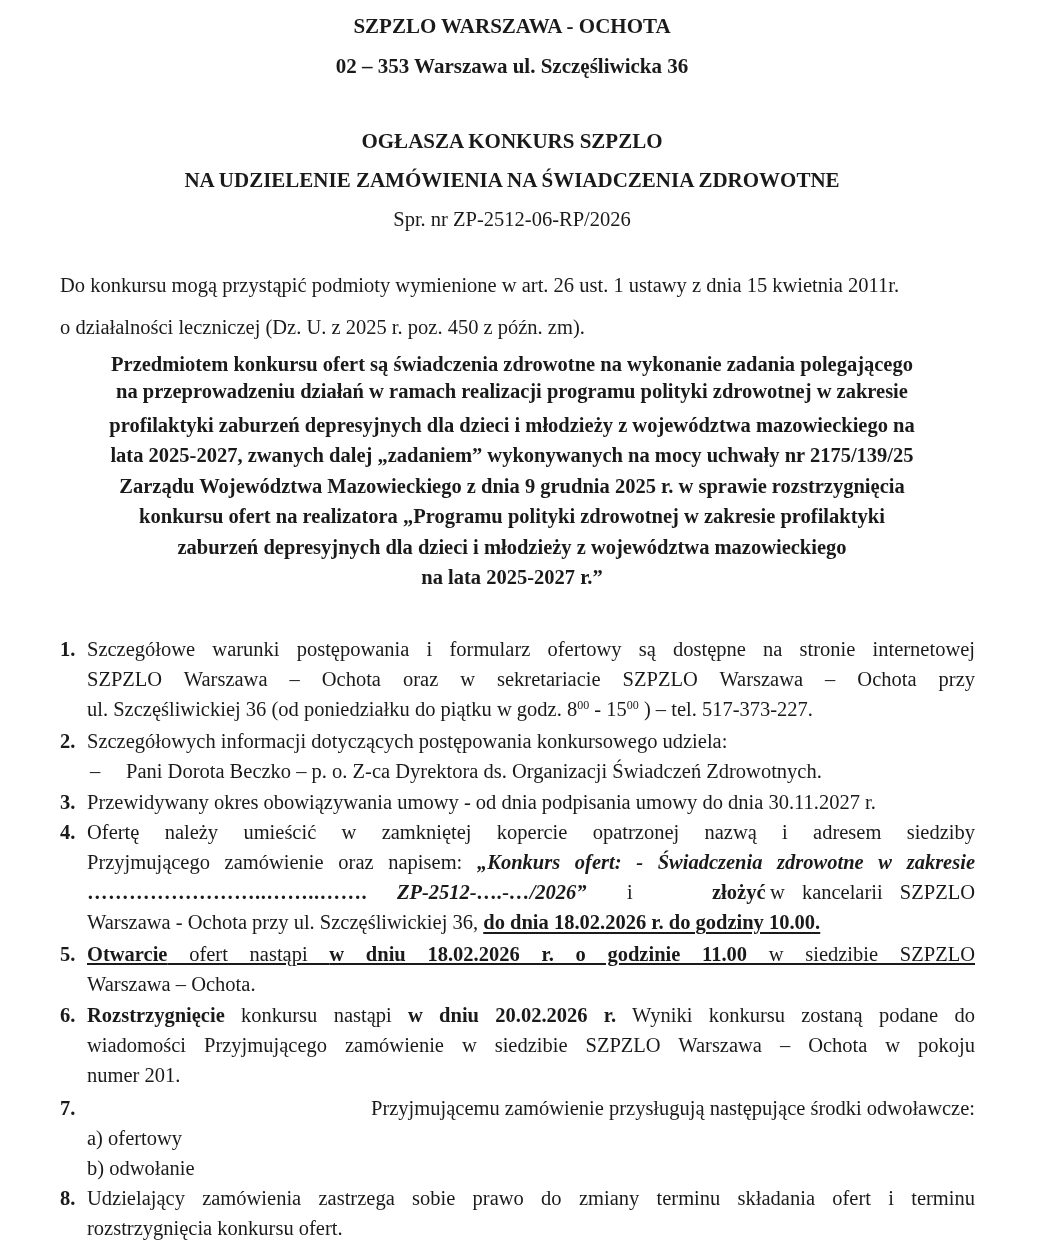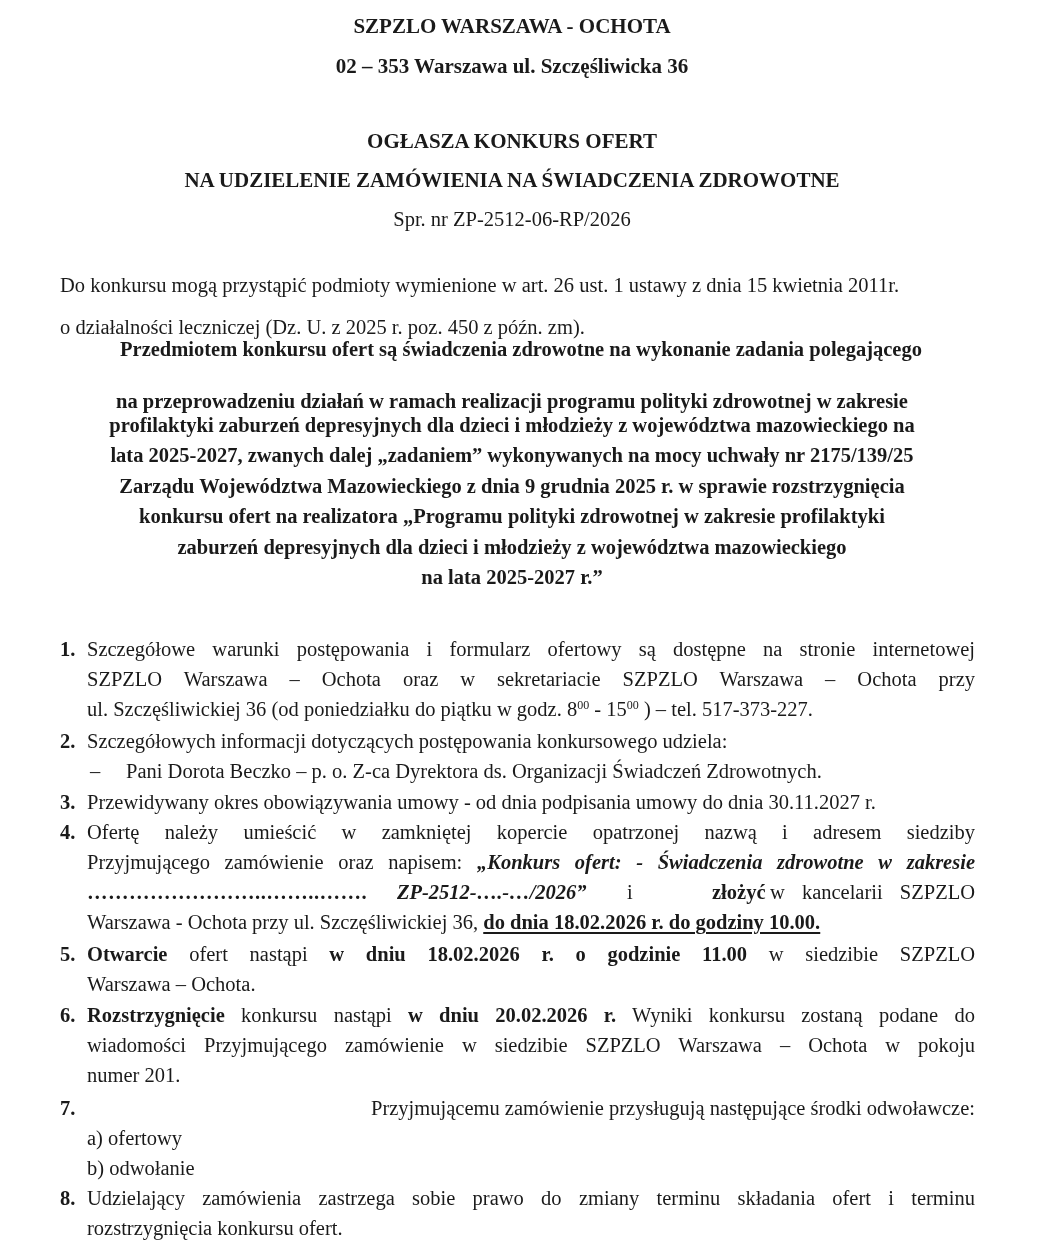--- a/index.html
+++ b/index.html
@@ -28,7 +28,7 @@
 
 <div class="abs center h1" style="top:14px;">SZPZLO WARSZAWA - OCHOTA</div>
 <div class="abs center h1" style="top:54px;">02 – 353 Warszawa ul. Szczęśliwicka 36</div>
-<div class="abs center h1" style="top:129px;">OGŁASZA KONKURS OFERT</div>
+<div class="abs center h1" style="top:129px;">OGŁASZA KONKURS SZPZLO</div>
 <div class="abs center h1" style="top:168px;">NA UDZIELENIE ZAMÓWIENIA NA ŚWIADCZENIA ZDROWOTNE</div>
 <div class="abs center t" style="top:208px;">Spr. nr ZP-2512-06-RP/2026</div>
 

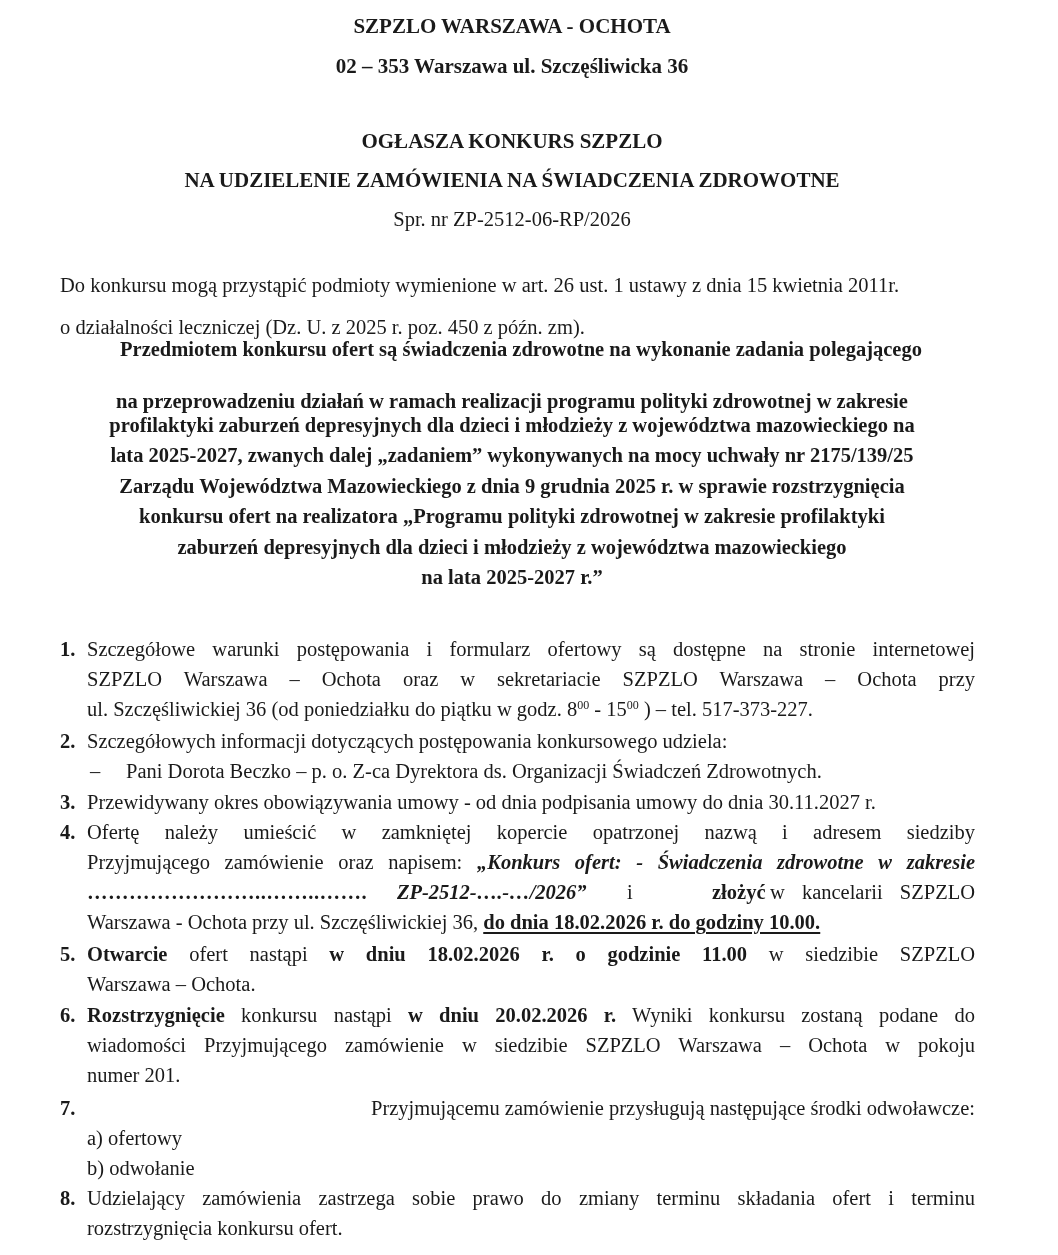--- a/index.html
+++ b/index.html
@@ -36,7 +36,7 @@
 <div class="abs intro" style="top:316px;">o działalności leczniczej (Dz. U. z 2025 r. poz. 450 z późn. zm).</div>
 
 <div>
-  <div class="abs center subj" style="top:338px;padding-left:9px;">Przedmiotem konkursu ofert są świadczenia zdrowotne na wykonanie zadania polegającego</div>
+  <div class="abs center subj" style="top:353px;">Przedmiotem konkursu ofert są świadczenia zdrowotne na wykonanie zadania polegającego</div>
   <div class="abs center subj" style="top:390px;">na przeprowadzeniu działań w ramach realizacji programu polityki zdrowotnej w zakresie</div>
   <div class="abs center subj" style="top:414px;">profilaktyki zaburzeń depresyjnych dla dzieci i młodzieży  z województwa mazowieckiego na</div>
   <div class="abs center subj" style="top:444px;">lata 2025-2027, zwanych dalej „zadaniem” wykonywanych na mocy uchwały nr 2175/139/25</div>

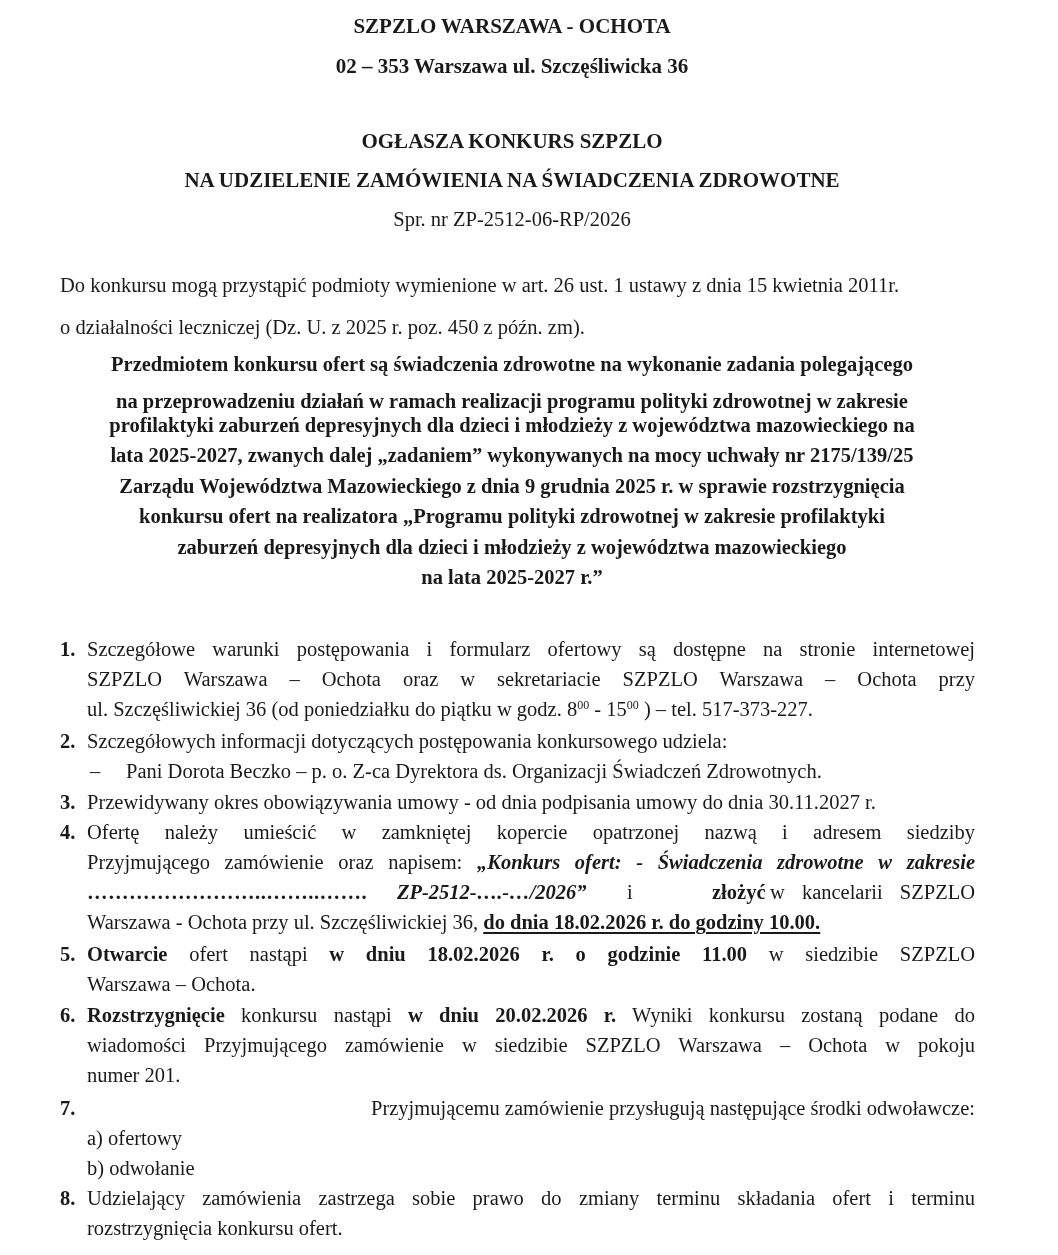--- a/index.html
+++ b/index.html
@@ -37,7 +37,7 @@
 
 <div>
   <div class="abs center subj" style="top:353px;">Przedmiotem konkursu ofert są świadczenia zdrowotne na wykonanie zadania polegającego</div>
-  <div class="abs center subj" style="top:390px;">na przeprowadzeniu działań w ramach realizacji programu polityki zdrowotnej w zakresie</div>
+  <div class="abs center subj" style="top:380px;">na przeprowadzeniu działań w ramach realizacji programu polityki zdrowotnej w zakresie</div>
   <div class="abs center subj" style="top:414px;">profilaktyki zaburzeń depresyjnych dla dzieci i młodzieży  z województwa mazowieckiego na</div>
   <div class="abs center subj" style="top:444px;">lata 2025-2027, zwanych dalej „zadaniem” wykonywanych na mocy uchwały nr 2175/139/25</div>
   <div class="abs center subj" style="top:475px;">Zarządu Województwa Mazowieckiego z dnia 9 grudnia 2025 r. w sprawie rozstrzygnięcia</div>

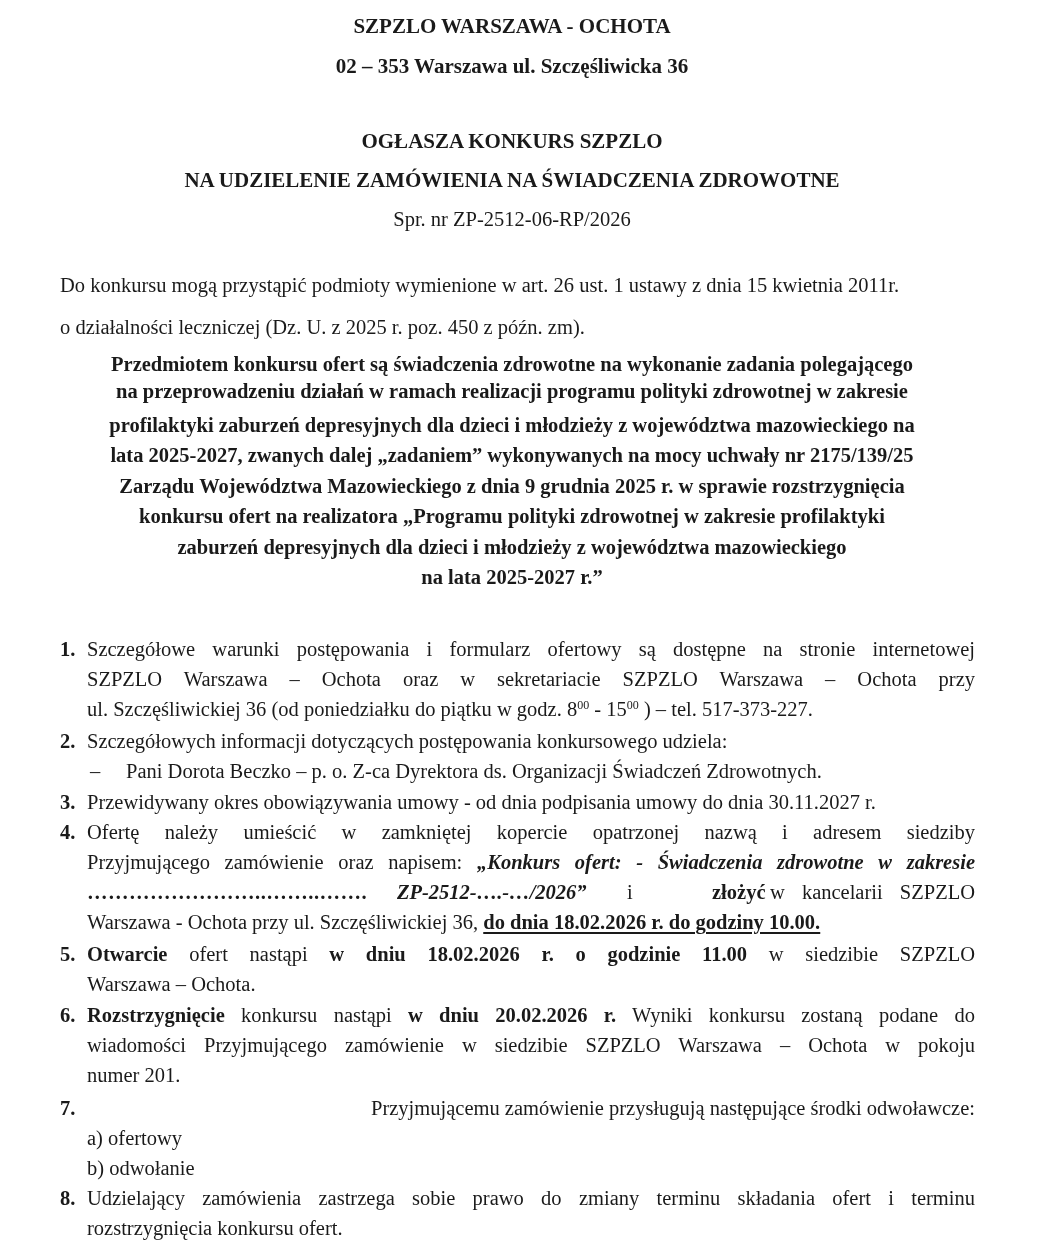--- a/index.html
+++ b/index.html
@@ -81,7 +81,7 @@
 
 <div>
   <span class="num" style="top:943px;">5.</span>
-  <div class="line just" style="top:943px;"><b>Otwarcie</b><span> ofert nastąpi </span><b>w dniu 18.02.2026 r. o godzinie 11.00</b><span> w siedzibie SZPZLO</span></div>
+  <div class="line just" style="top:943px;text-decoration:underline;"><b>Otwarcie</b><span> ofert nastąpi </span><b>w dniu 18.02.2026 r. o godzinie 11.00</b><span> w siedzibie SZPZLO</span></div>
   <div class="line" style="top:973px;">Warszawa – Ochota.</div>
 </div>
 

